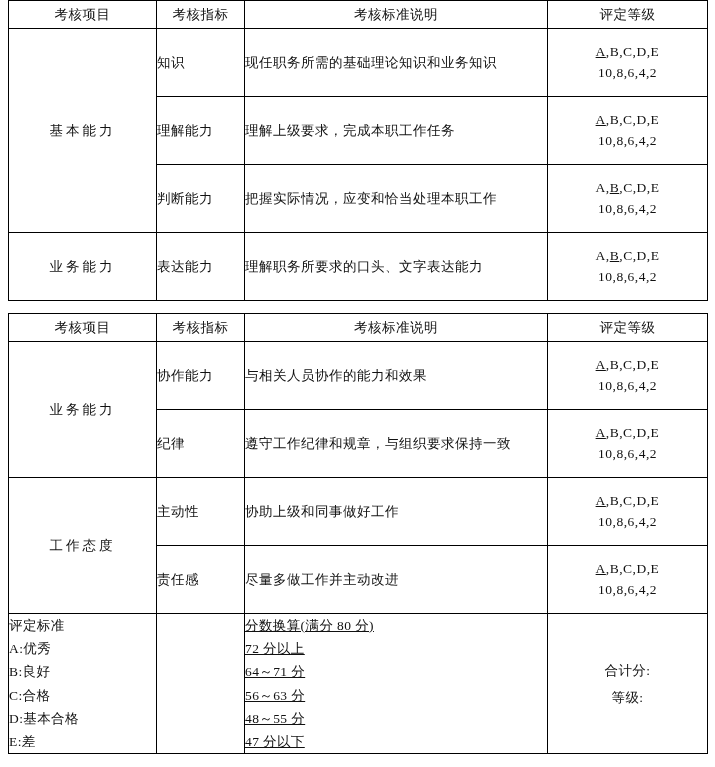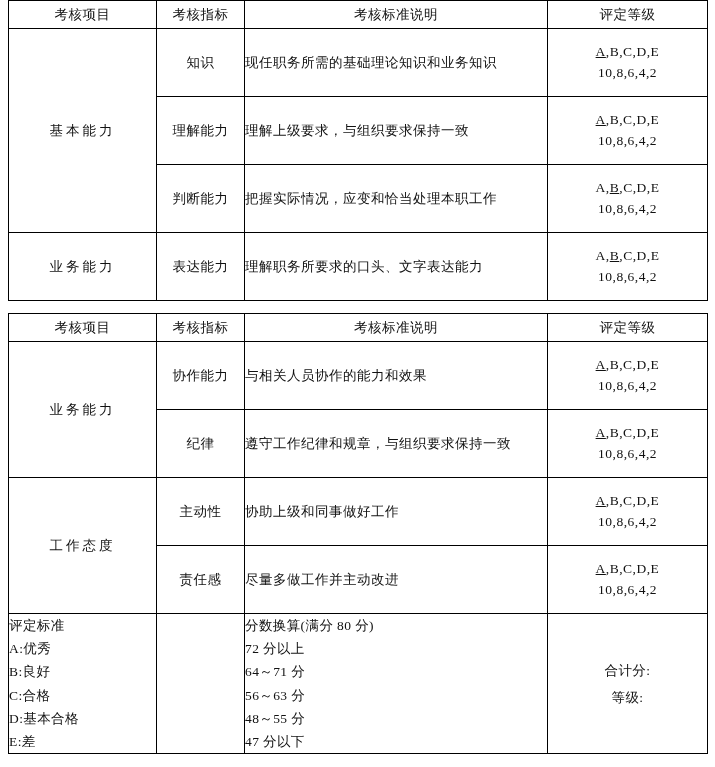--- a/index.html
+++ b/index.html
@@ -53,7 +53,7 @@
     font-family: Liberation Mono, monospace;
   }
   .idx {
-    text-align: center;
+    text-align: left;
     letter-spacing: 0.5px;
   }
   .desc {

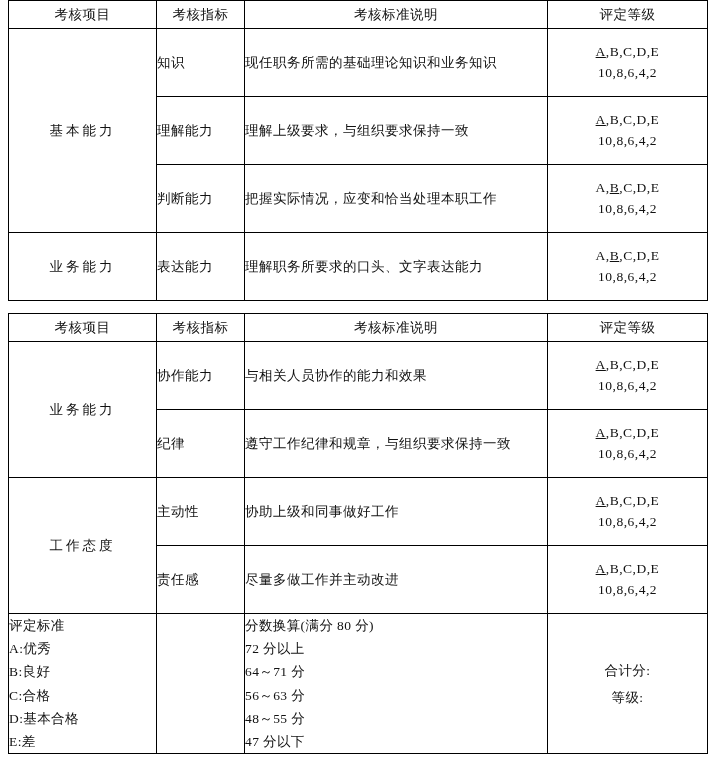--- a/index.html
+++ b/index.html
@@ -134,7 +134,7 @@
 
       <tr class="rowh">
         <td class="idx">理解能力</td>
-        <td class="desc">理解上级要求，与组织要求保持一致</td>
+        <td class="desc">理解上级要求，完成本职工作任务</td>
         <td class="grade">
           <div class="row1 nowrap"><span class="u">A</span><span>,B,C,D,E</span></div>
           <div class="row2 nowrap">10,8,6,4,2</div>

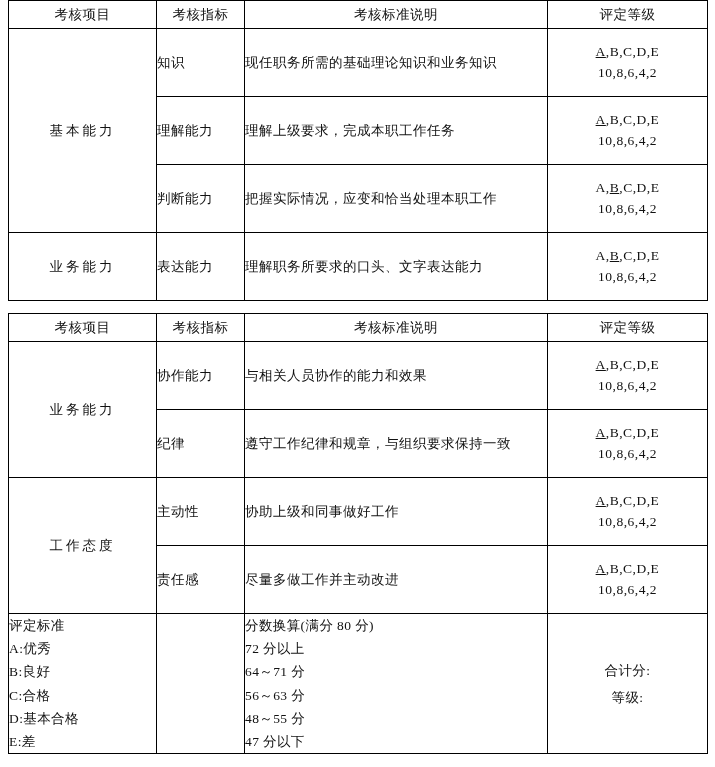--- a/index.html
+++ b/index.html
@@ -90,6 +90,7 @@
     font-size: 13.5px;
     letter-spacing: 0.4px;
     vertical-align: top;
+    text-decoration: underline;
   }
   .legend-right {
     padding-left: 40px;

